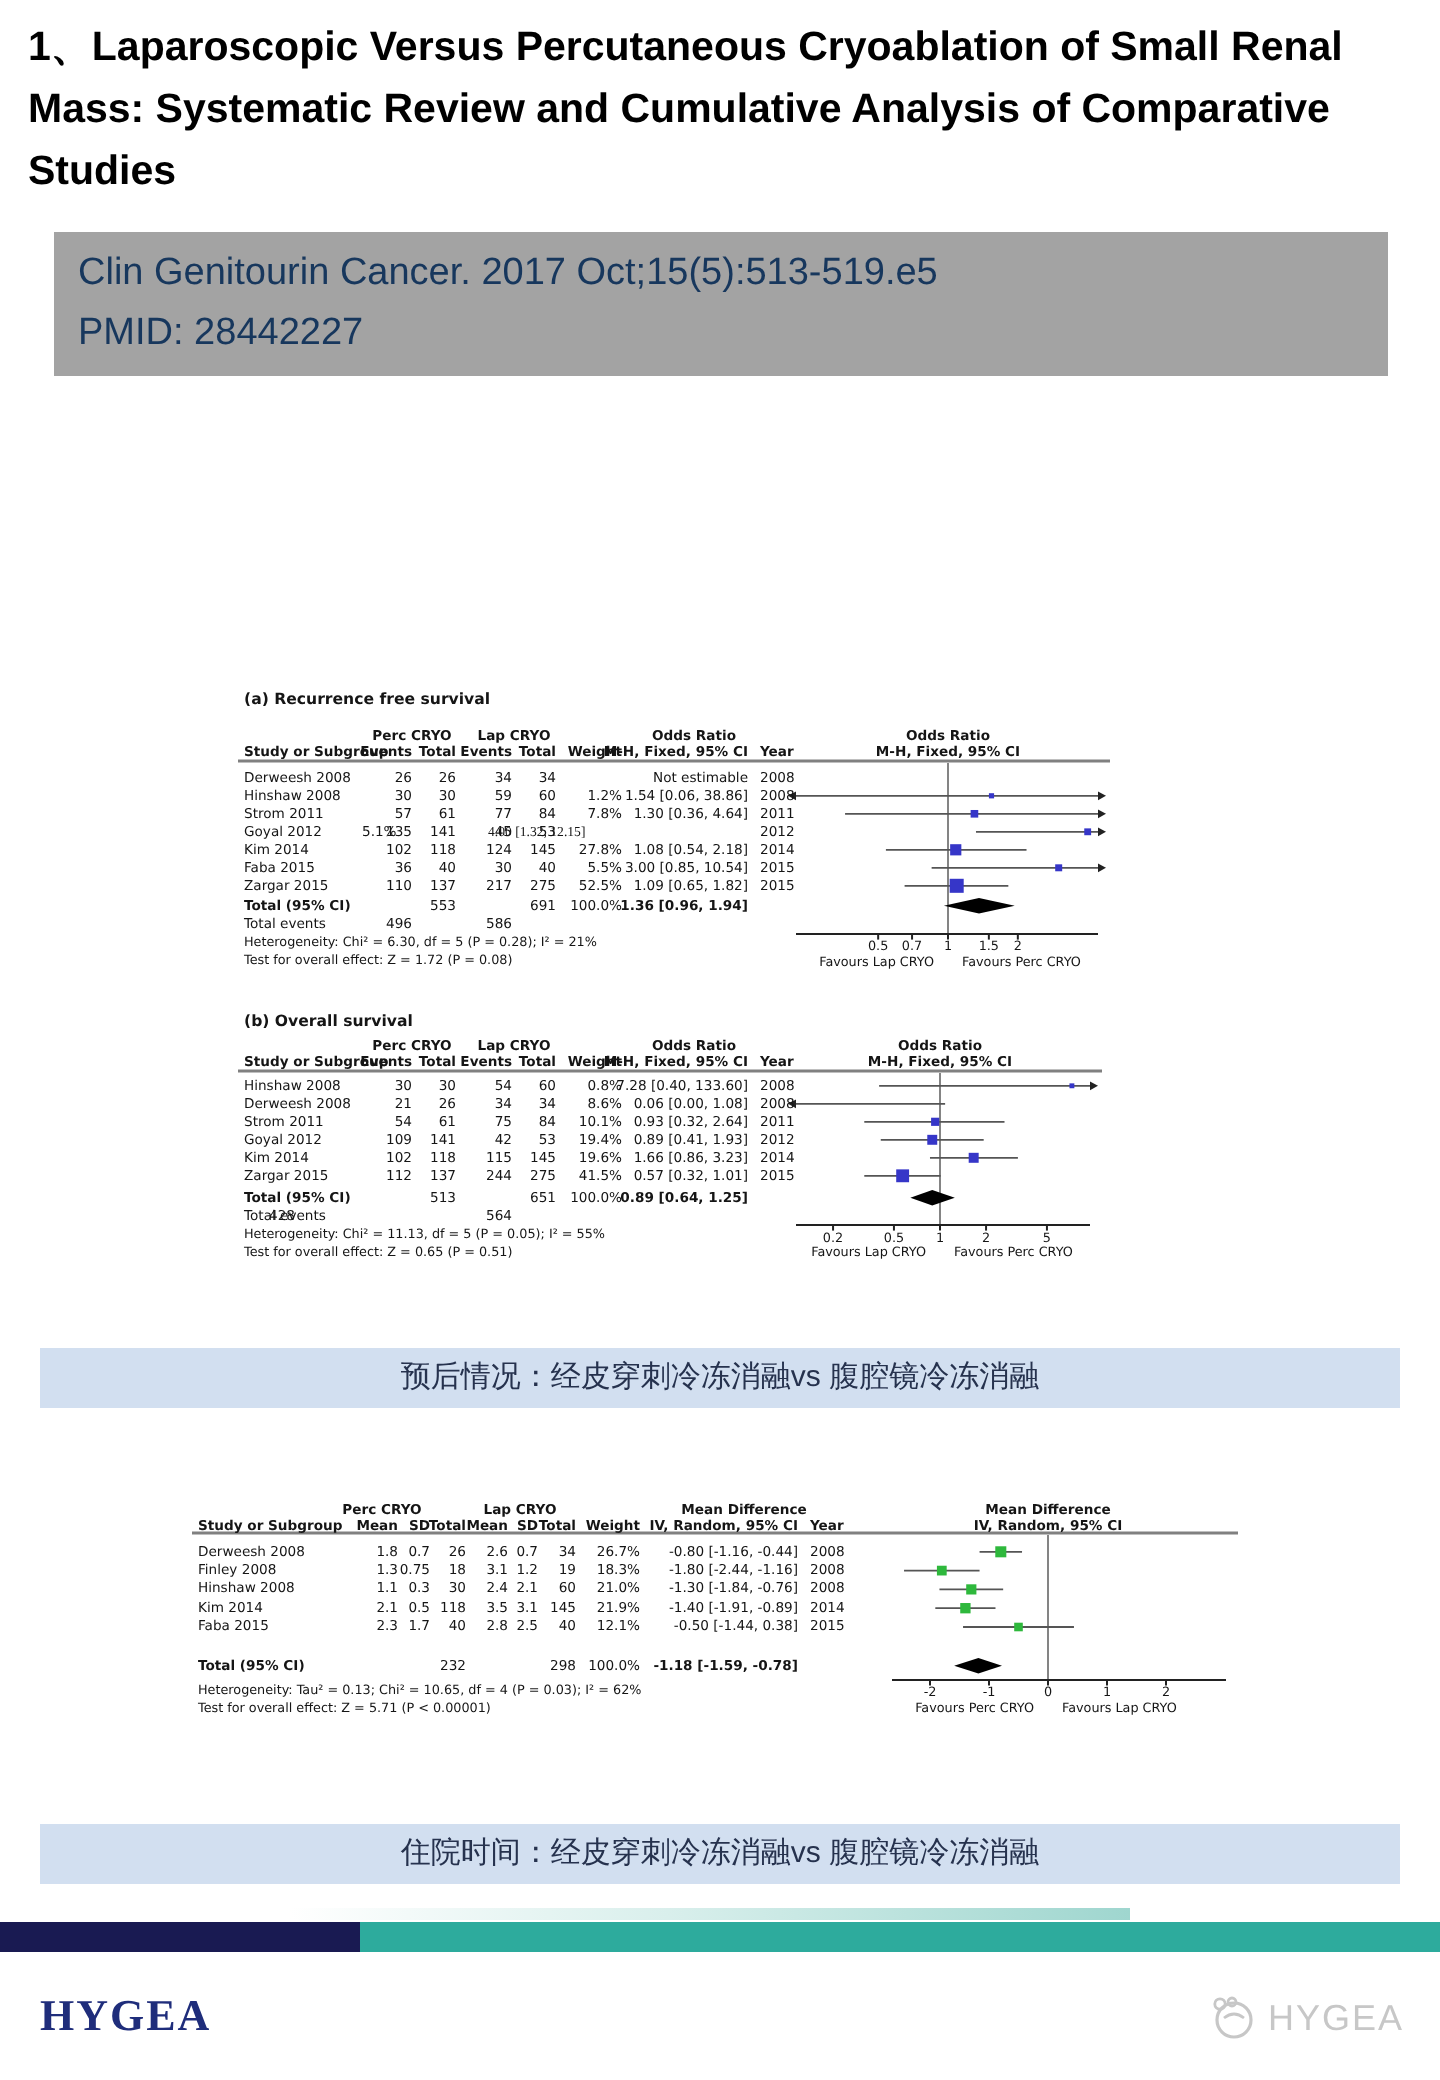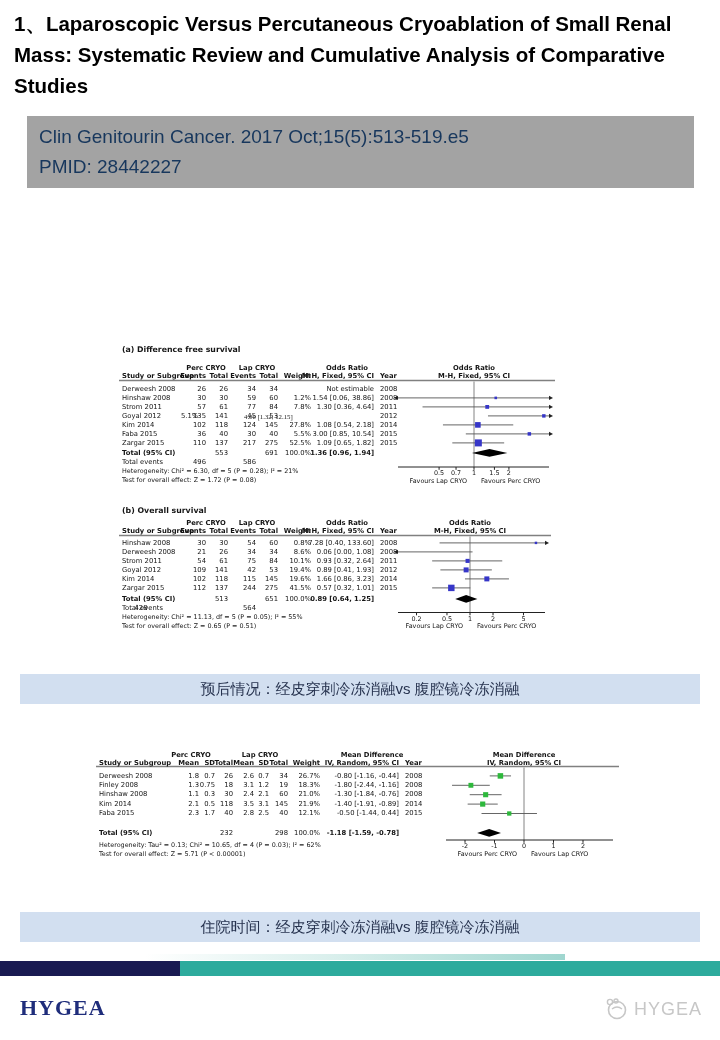--- a/index.html
+++ b/index.html
@@ -71,7 +71,7 @@
         <rect x="416.8330259467983" y="95.39155218568591" width="7.016895628628197" height="7.016895628628197" fill="#3636c8"></rect>
         <polygon points="413.94346303258993,108.9 431.4905133709452,105 449.3850006719062,108.9 431.4905133709452,112.80000000000001" fill="#000"></polygon>
       </svg>
-      <span class="ft b" style="top: 2px; left: 64px; font-size: 7.8px;">(a) Difference free survival</span>
+      <span class="ft b" style="top: 2px; left: 64px; font-size: 7.8px;">(a) Recurrence free survival</span>
       <span class="ft b" style="top: 21px; left: 148px; transform: translateX(-50%);">Perc CRYO</span>
       <span class="ft b" style="top: 21px; left: 199px; transform: translateX(-50%);">Lap CRYO</span>
       <span class="ft b" style="top: 21px; left: 289px; transform: translateX(-50%);">Odds Ratio</span>

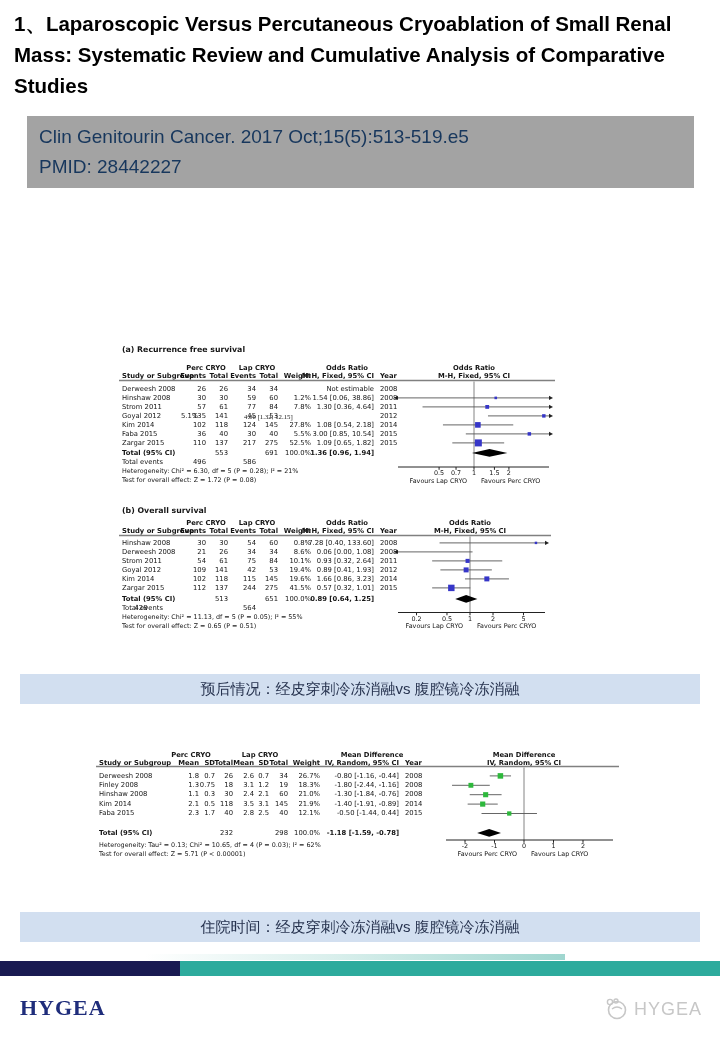--- a/index.html
+++ b/index.html
@@ -358,7 +358,7 @@
       <span class="ft" style="top: 68.1px; left: 104px; width: 130px; text-align: right;">2.5</span>
       <span class="ft" style="top: 68.1px; left: 123px; width: 130px; text-align: right;">40</span>
       <span class="ft" style="top: 68.1px; left: 155px; width: 130px; text-align: right;">12.1%</span>
-      <span class="ft" style="top: 68.1px; left: 234px; width: 130px; text-align: right;">-0.50 [-1.44, 0.44]</span>
+      <span class="ft" style="top: 68.1px; left: 234px; width: 130px; text-align: right;">-0.50 [-1.44, 0.38]</span>
       <span class="ft" style="top: 68.1px; left: 370px;">2015</span>
       <span class="ft b" style="top: 87.5px; left: 64px;">Total (95% CI)</span>
       <span class="ft" style="top: 87.5px; left: 68px; width: 130px; text-align: right;">232</span>

